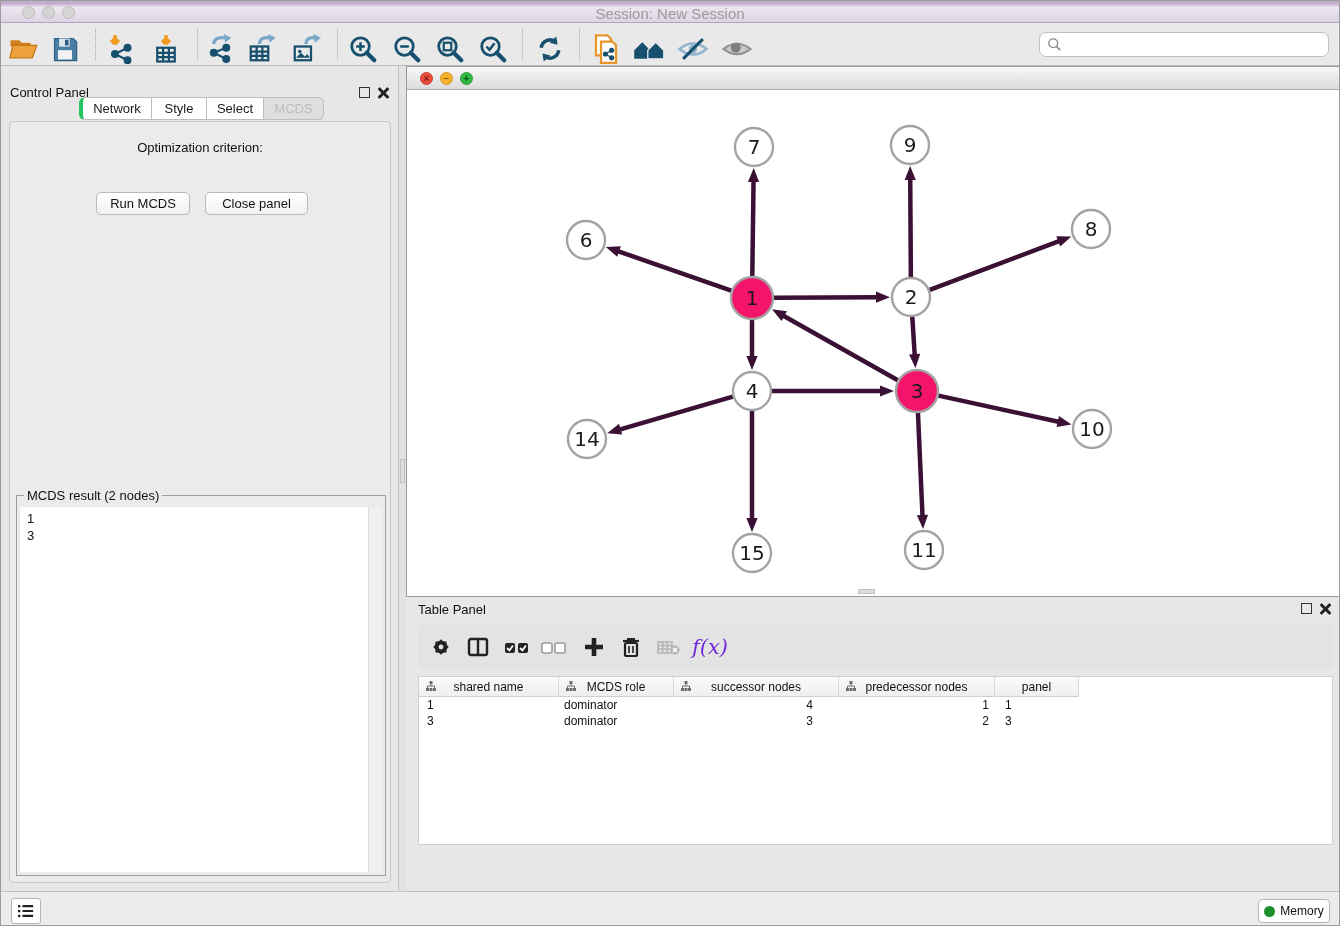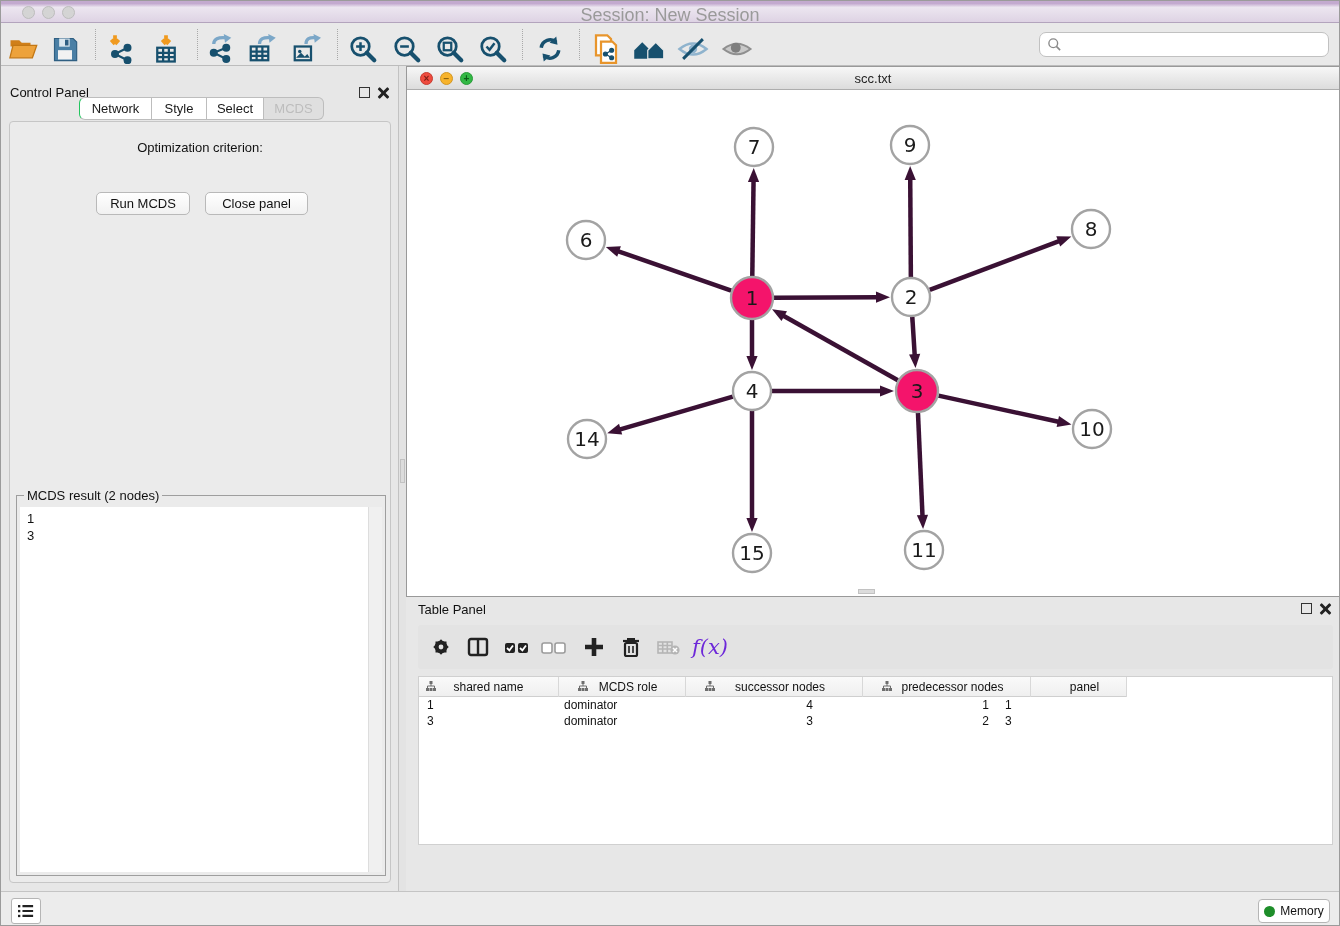--- a/index.html
+++ b/index.html
@@ -13,7 +13,7 @@
   .traffic { position:absolute; top:5px; width:13px; height:13px; border-radius:50%;
     background:#d4d4d4; border:1px solid #bdbdbd; }
   .titlebar .t1{left:21px}.titlebar .t2{left:41px}.titlebar .t3{left:61px}
-  .win-title { position:absolute; top:4px; width:100%; text-align:center; font-size:18px; color:#9a9a9a; }
+  .win-title { position:absolute; top:4px; width:100%; text-align:center; font-size:15px; color:#9a9a9a; }
 
   
   .toolbar { position:absolute; left:0; top:22px; width:100%; height:43px; background:#e9e9e9; border-bottom:1px solid #bcbcbc; }

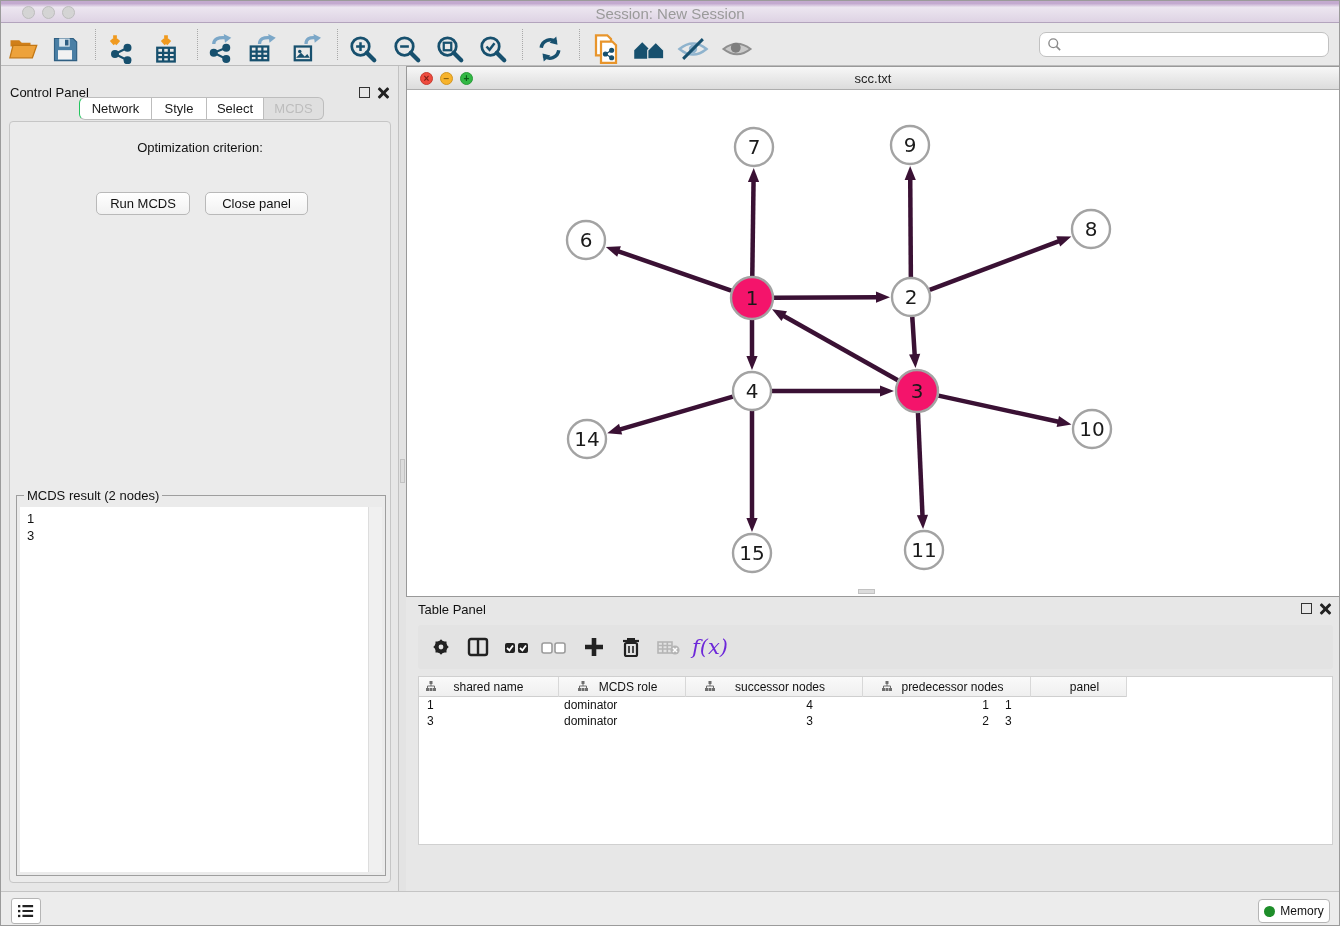--- a/index.html
+++ b/index.html
@@ -273,7 +273,6 @@
       <span class="nt red">×</span>
       <span class="nt yel">−</span>
       <span class="nt grn">+</span>
-      <span class="net-title">scc.txt</span>
     </div>
     <svg class="net-canvas" id="graph-svg" viewBox="0 0 932 506">
         <line x1="345.2913651723701" y1="186.0019294860588" x2="346.57619611291625" y2="88.99719347482359" stroke="#3a1134" stroke-width="4.5"></line>

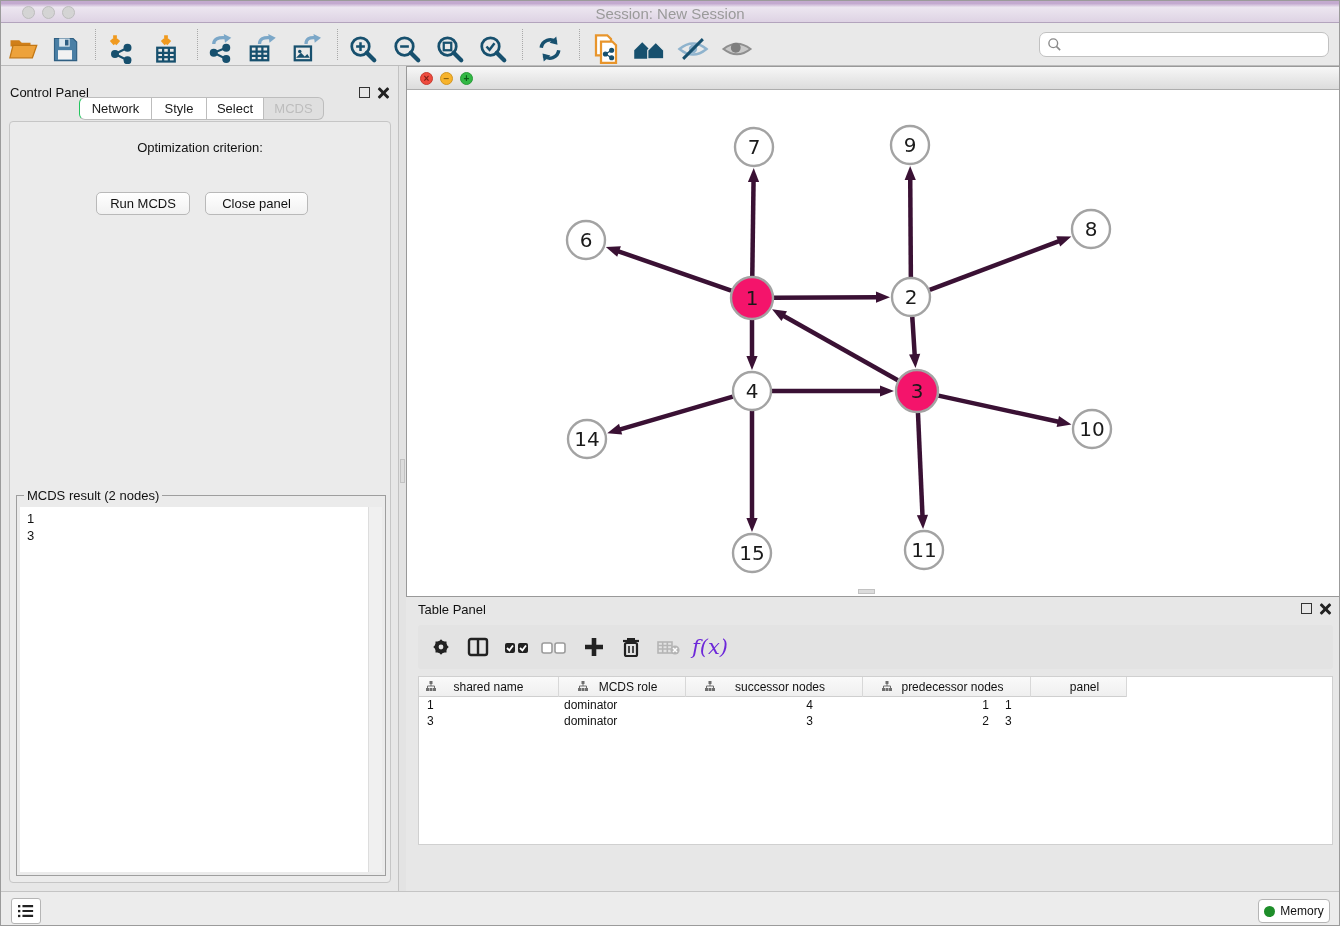--- a/index.html
+++ b/index.html
@@ -32,7 +32,7 @@
   .panel-close:before { transform:rotate(45deg);} .panel-close:after { transform:rotate(-45deg);}
   .cp-tabs { position:absolute; left:78px; top:31px; height:23px; display:flex; }
   .tabbtn { height:23px; display:flex; align-items:center; justify-content:center; font-size:13px; background:#fff; color:#1a1a1a; border:1px solid #bdbdbd; border-left:none; }
-  .tabbtn.first { border-left:1px solid #22c55e; border-radius:6px 0 0 6px; }
+  .tabbtn.first { border-left:4px solid #22c55e; border-radius:6px 0 0 6px; }
   .tabbtn.last { border-radius:0 6px 6px 0; }
   .tabbtn.active { background:#dfdfdf; color:#bdbdbd; }
   .cp-box { position:absolute; left:8px; top:55px; width:382px; height:762px; background:#ebebeb; border:1px solid #c6c6c6; border-radius:4px; }

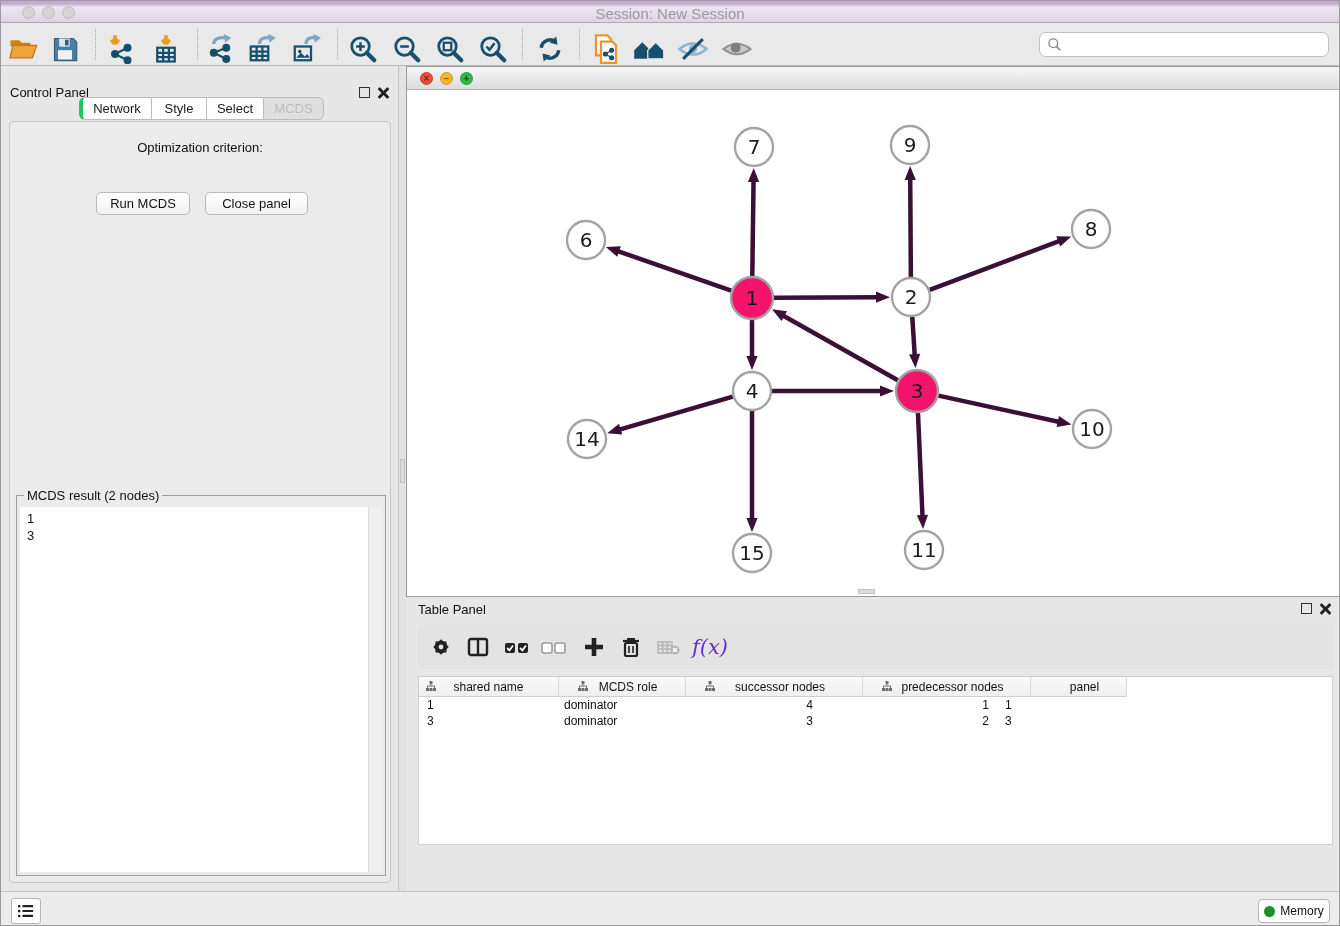--- a/index.html
+++ b/index.html
@@ -67,7 +67,7 @@
   .tp-icon { position:absolute; top:22px; width:32px; height:32px; margin:-16px 0 0 -16px; display:flex; align-items:center; justify-content:center; }
   .fx { font-family:"DejaVu Serif", serif; font-style:italic; font-size:21px; color:#6d28d9; }
   .tp-table { position:absolute; left:12px; top:79px; right:8px; height:169px; background:#fff; border:1px solid #d0d0d0; overflow:hidden; }
-  .th-row { position:absolute; left:0; top:0; height:20px; display:flex; background:linear-gradient(#fafafa,#efefef); border-bottom:1px solid #cfcfcf;gap:12px; }
+  .th-row { position:absolute; left:0; top:0; height:20px; display:flex; background:linear-gradient(#fafafa,#efefef); border-bottom:1px solid #cfcfcf; }
   .th-cell { position:relative; height:20px; display:flex; align-items:center; justify-content:center; font-size:12px; color:#111; border-right:1px solid #d8d8d8; }
   .th-tree { position:absolute; left:7px; top:4px; }
   .tr-row { display:flex; height:16px; }

